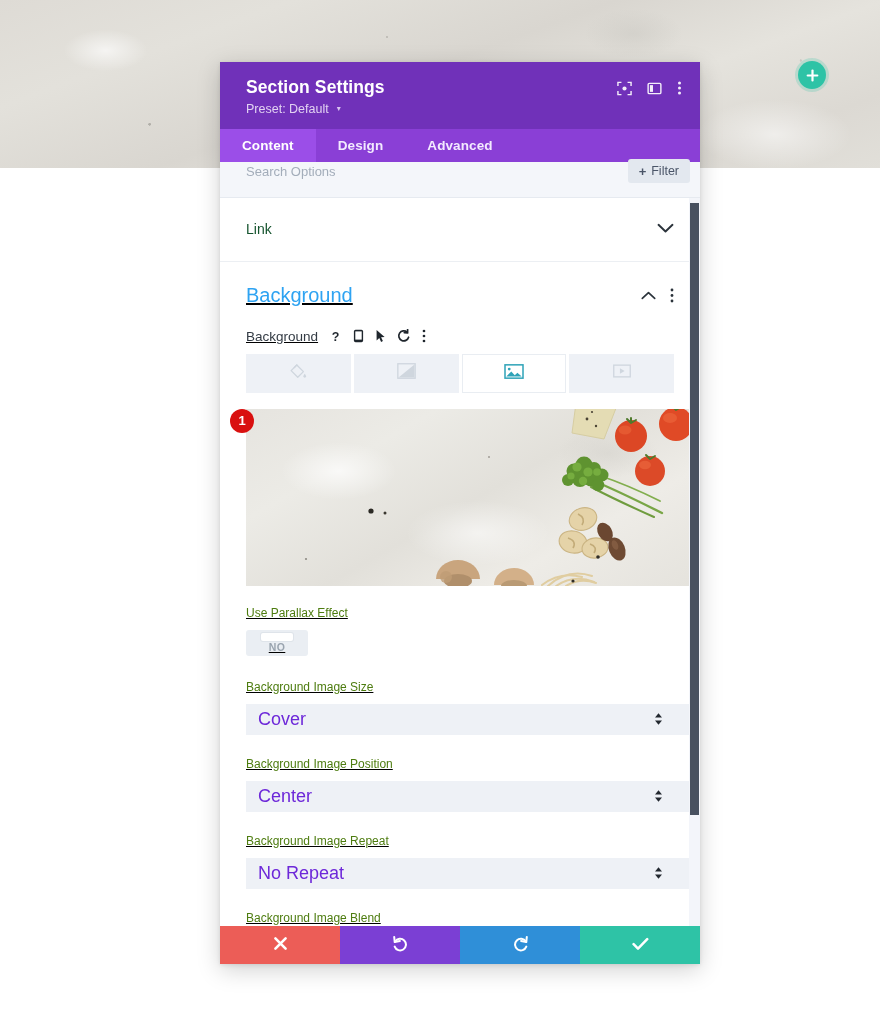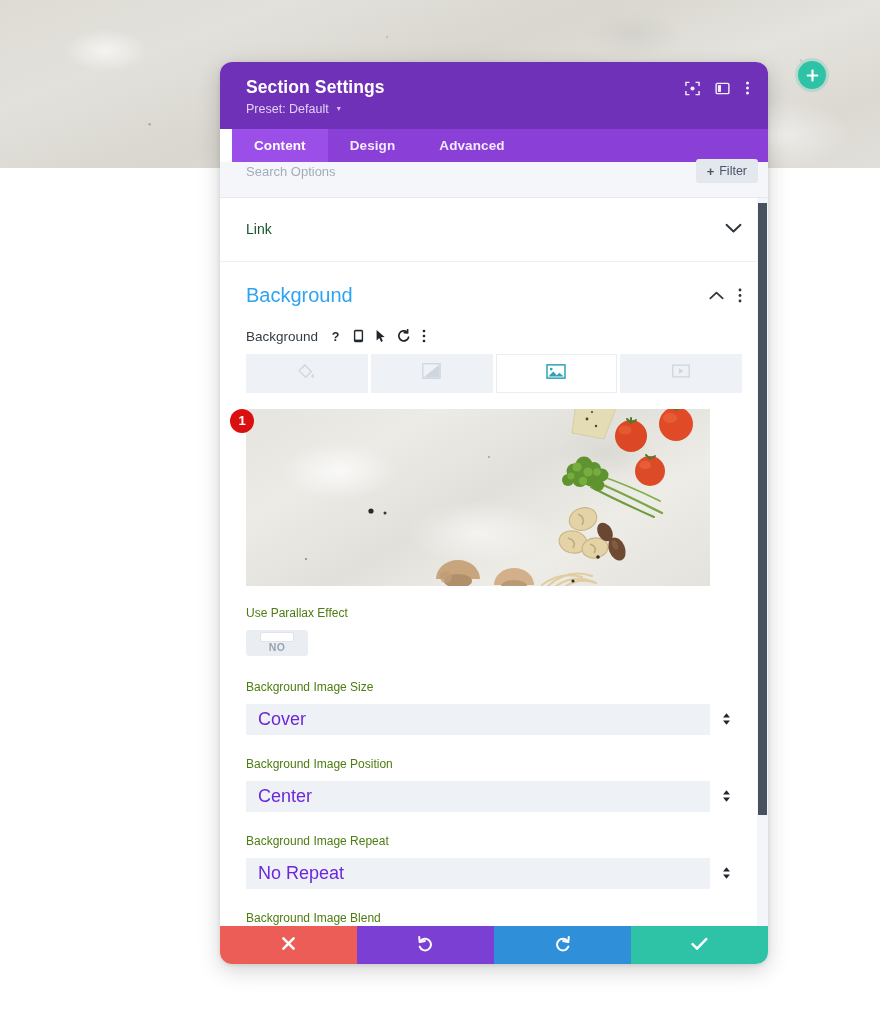--- a/index.html
+++ b/index.html
@@ -47,12 +47,11 @@
   
   #modal {
     position: absolute; left: 220px; top: 62px;
-    width: 548px; height: 902px;
+    width: 480px; height: 902px;
     background: #ffffff;
     box-shadow: 0 6px 22px rgba(0,0,0,.18), 0 1px 4px rgba(0,0,0,.10);
     display: flex; flex-direction: column;
     overflow: hidden;
-    border-radius: 12px;
   }
 
   

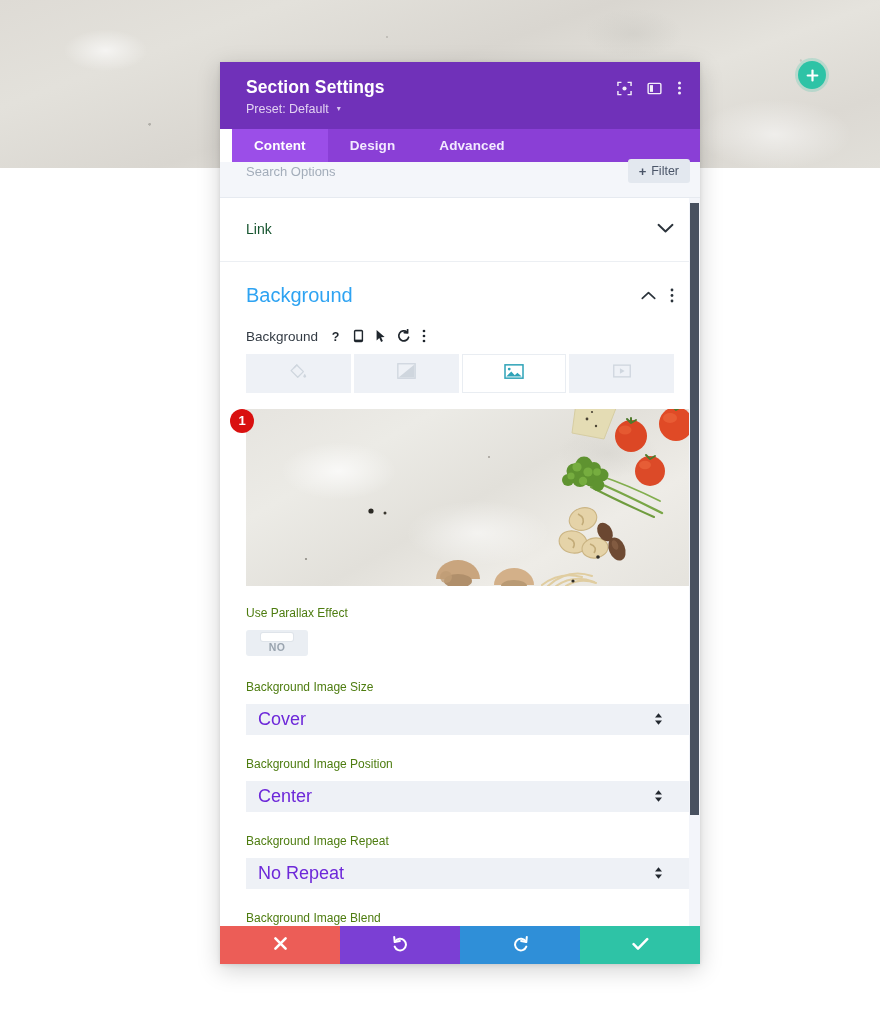--- a/index.html
+++ b/index.html
@@ -75,7 +75,7 @@
 
   
   .modal-tabs {
-    background: #8a3fd6; display: flex; flex: 0 0 auto; height: 33px; margin-left: 12px;
+    background: #8a3fd6; display: flex; flex: 0 0 auto; height: 33px;
   }
   .tab {
     padding: 0 22px; height: 33px; display: flex; align-items: center;

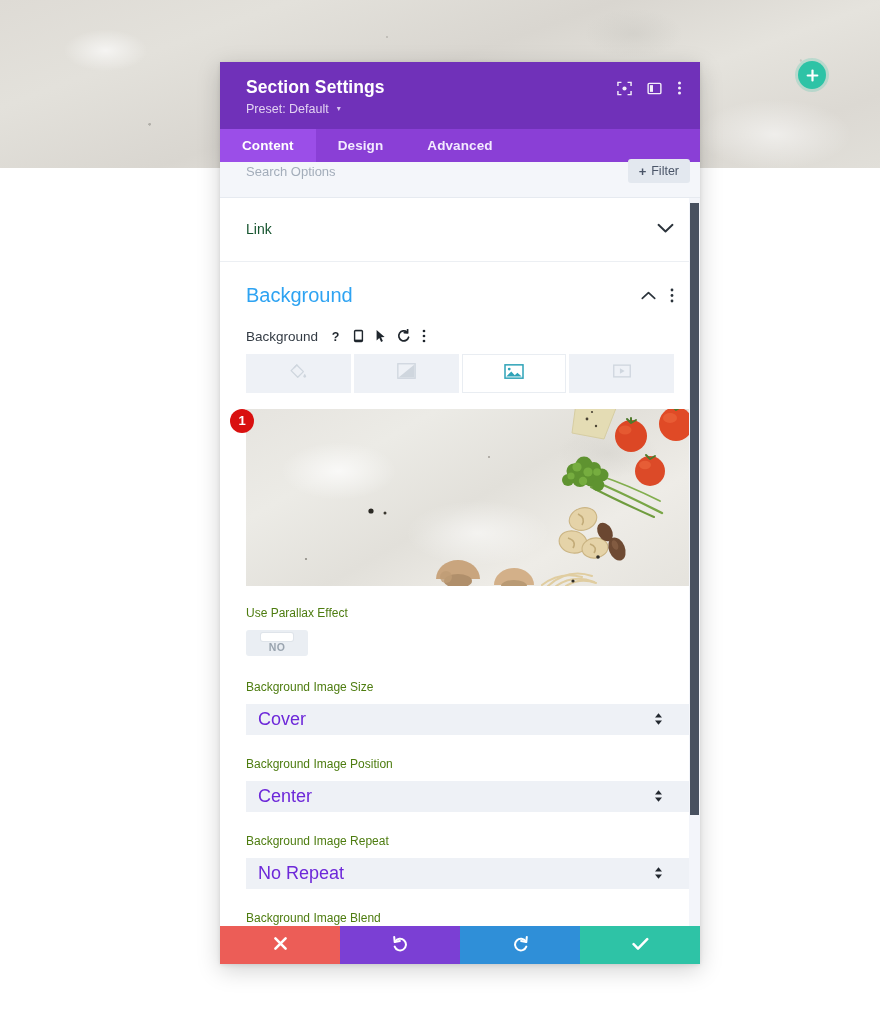--- a/index.html
+++ b/index.html
@@ -115,7 +115,7 @@
   }
   .collapsed-label { font-size: 14px; color: #14532d; font-weight: normal; }
 
-  .section-block { padding: 22px 26px 8px 26px; }
+  .section-block { padding: 22px 26px 8px 26px; text-decoration: underline; }
   .section-head {
     display: flex; align-items: center; justify-content: space-between;
     margin-bottom: 22px;

